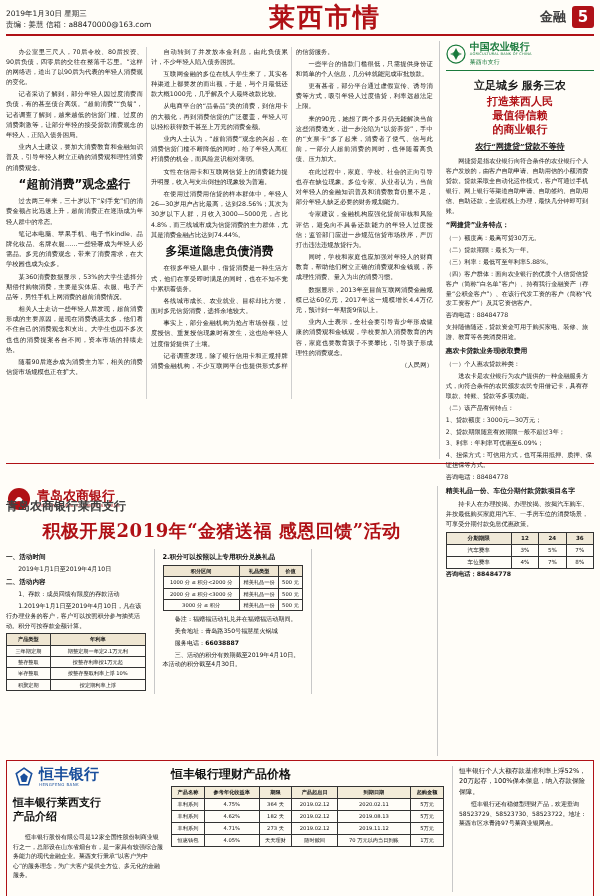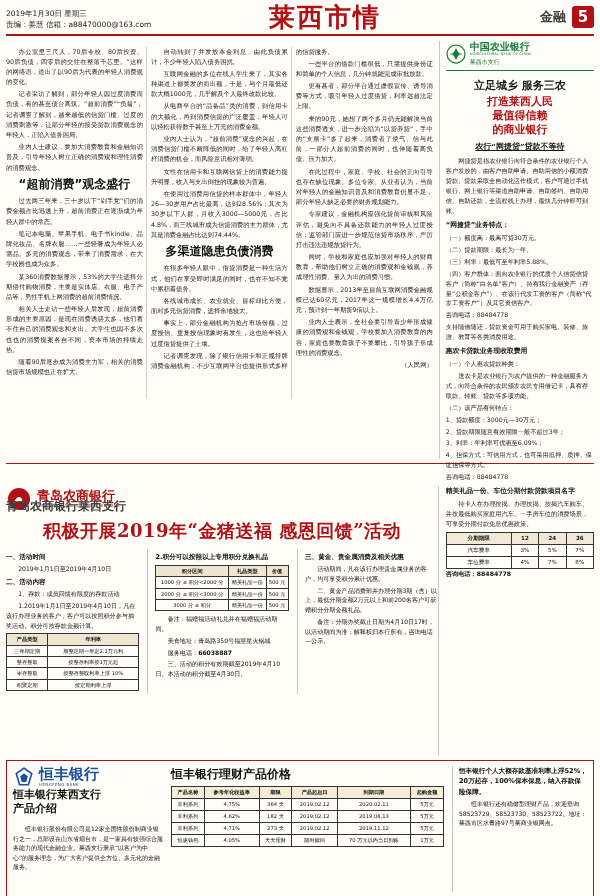--- a/index.html
+++ b/index.html
@@ -287,12 +287,6 @@
           <p class="nind">三、活动的积分有效期截至2019年4月10日。本活动的积分截至4月30日。</p>
         </div>
         <div class="divider-v"></div>
-        <div class="qcol">
-          <h5>三、黄金、贵金属消费及相关优惠</h5>
-          <p>活动期间，凡在该行办理贵金属业务的客户，均可享受积分累计优惠。</p>
-          <p>二、黄金产品消费部并办理分期3期（含）以上，最低分期金额2万元以上和前200名客户可获赠积分分期金额礼品。</p>
-          <p class="nind">备注：分期办奖截止日期为4月10日17时，以活动期间为准；解释权归本行所有，咨询电话—公示。</p>
-        </div>
       </div>
     </div>
 

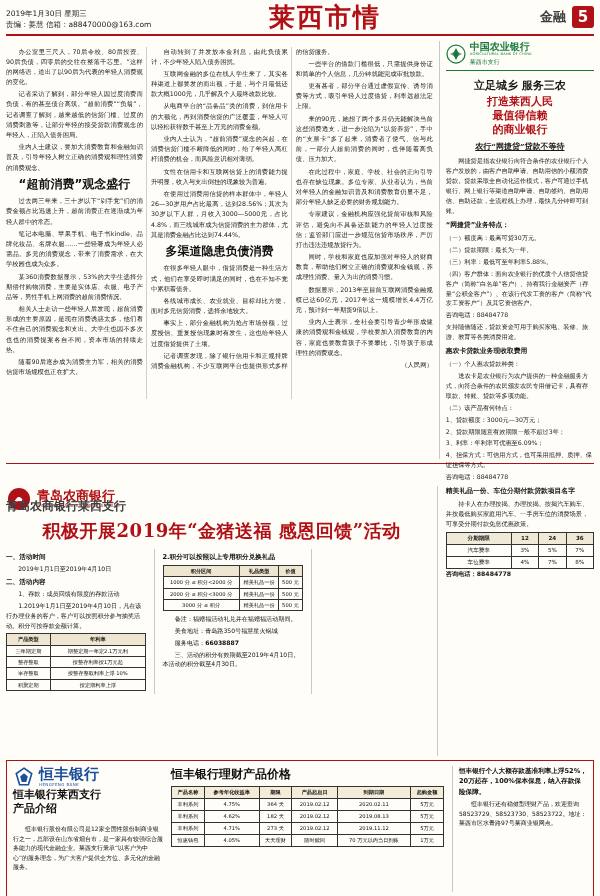--- a/index.html
+++ b/index.html
@@ -84,7 +84,7 @@
   .prod-table th{background:#f3ecd9;border:0.5px solid #333;padding:2px 1px;font-weight:bold;}
   .prod-table td{border:0.5px solid #333;padding:2px 1px;text-align:center;}
   .hf-right{width:128px;font-size:6px;line-height:1.6;border-left:0.5px solid #c8c8c8;padding-left:6px;}
-  .hf-right h4{font-size:6.6px;font-weight:bold;margin:0 0 2px;}
+  .hf-right h4{font-size:6.6px;font-weight:normal;margin:0 0 2px;}
   .hf-right p{margin:0 0 2px;text-indent:2em;}
 </style>
 </head>

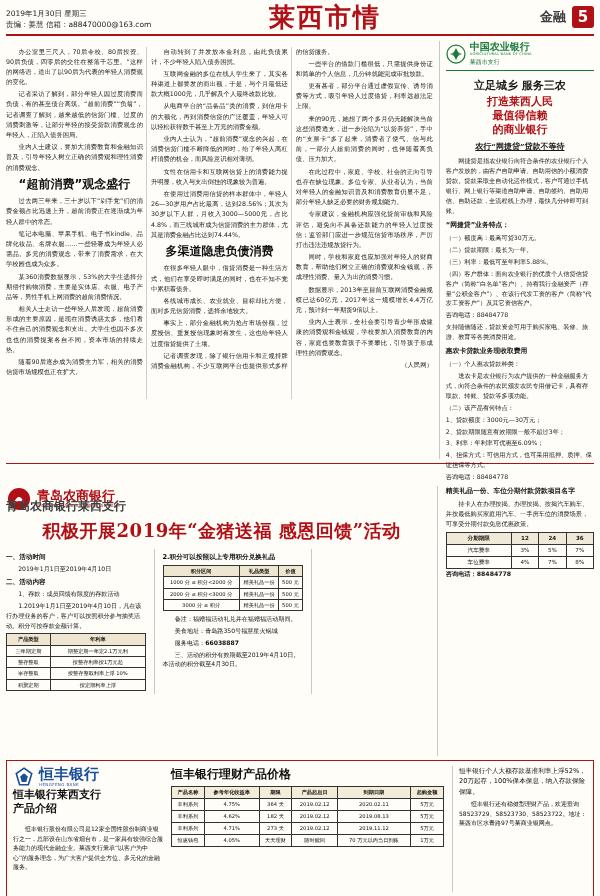--- a/index.html
+++ b/index.html
@@ -75,7 +75,7 @@
   .hf-mark{width:22px;height:22px;flex:0 0 22px;}
   .hf-names .cn{font-size:15px;font-weight:bold;color:#1a4f9c;font-family:"DejaVu Serif","Liberation Serif",serif;line-height:1;}
   .hf-names .en{font-size:4px;color:#1a4f9c;letter-spacing:0.4px;}
-  .hf-branch{font-size:11px;font-weight:bold;font-family:"DejaVu Serif","Liberation Serif",serif;line-height:1.3;}
+  .hf-branch{font-size:11px;font-weight:bold;font-family:"DejaVu Serif","Liberation Serif",serif;margin-top:8px;line-height:1.3;}
   .hf-body{font-size:6px;line-height:1.6;margin-top:8px;}
   .hf-body p{margin:0 0 2px;text-indent:2em;}
   .hf-mid{flex:1;}

